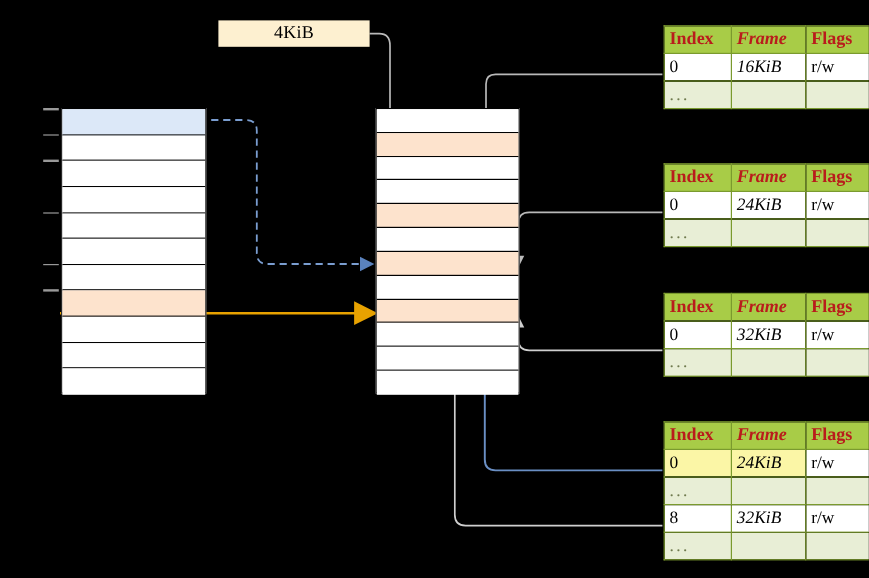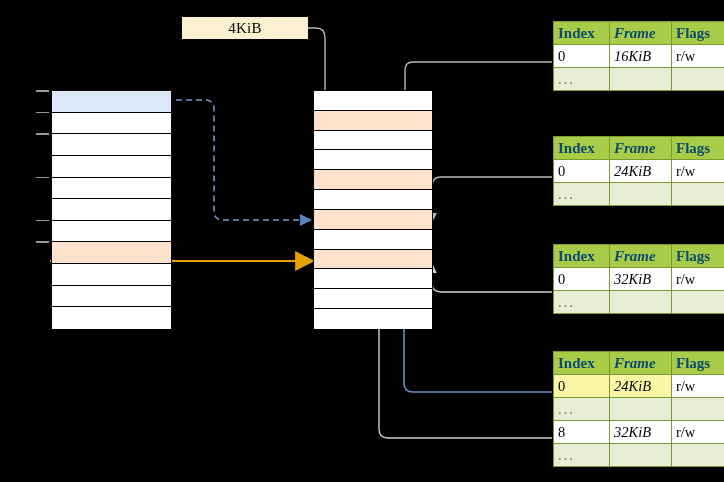--- a/index.html
+++ b/index.html
@@ -31,7 +31,7 @@
   .ptable th,.ptable td{border:1px solid #7a9a2e;padding:1px 4px;height:23px;
           box-sizing:border-box;text-align:left;vertical-align:middle;
           white-space:nowrap;overflow:hidden;}
-  .ptable th{background:#a8cc47;color:#0c4a6e;font-weight:bold;font-size:15px;}
+  .ptable th{background:#a8cc47;color:#b91c1c;font-weight:bold;font-size:15px;}
   .ptable td{background:#fff;}
   .ptable tr.dots td{background:#e8eed6;color:#6f7a4e;letter-spacing:2px;}
   .ptable td.hl{background:#fbf6a6;}

